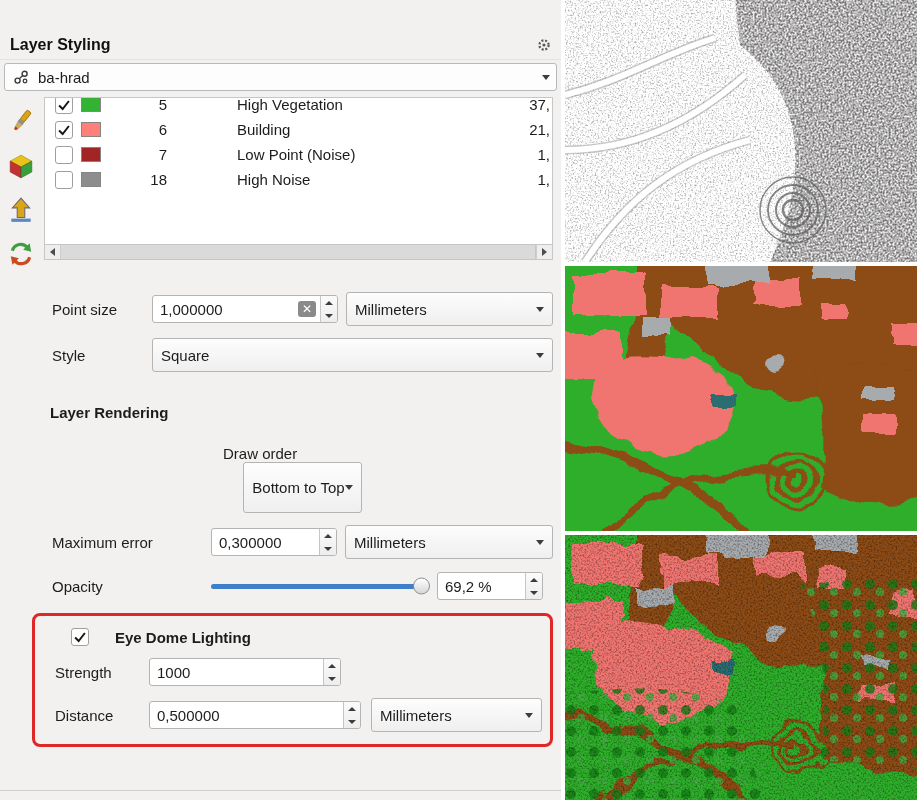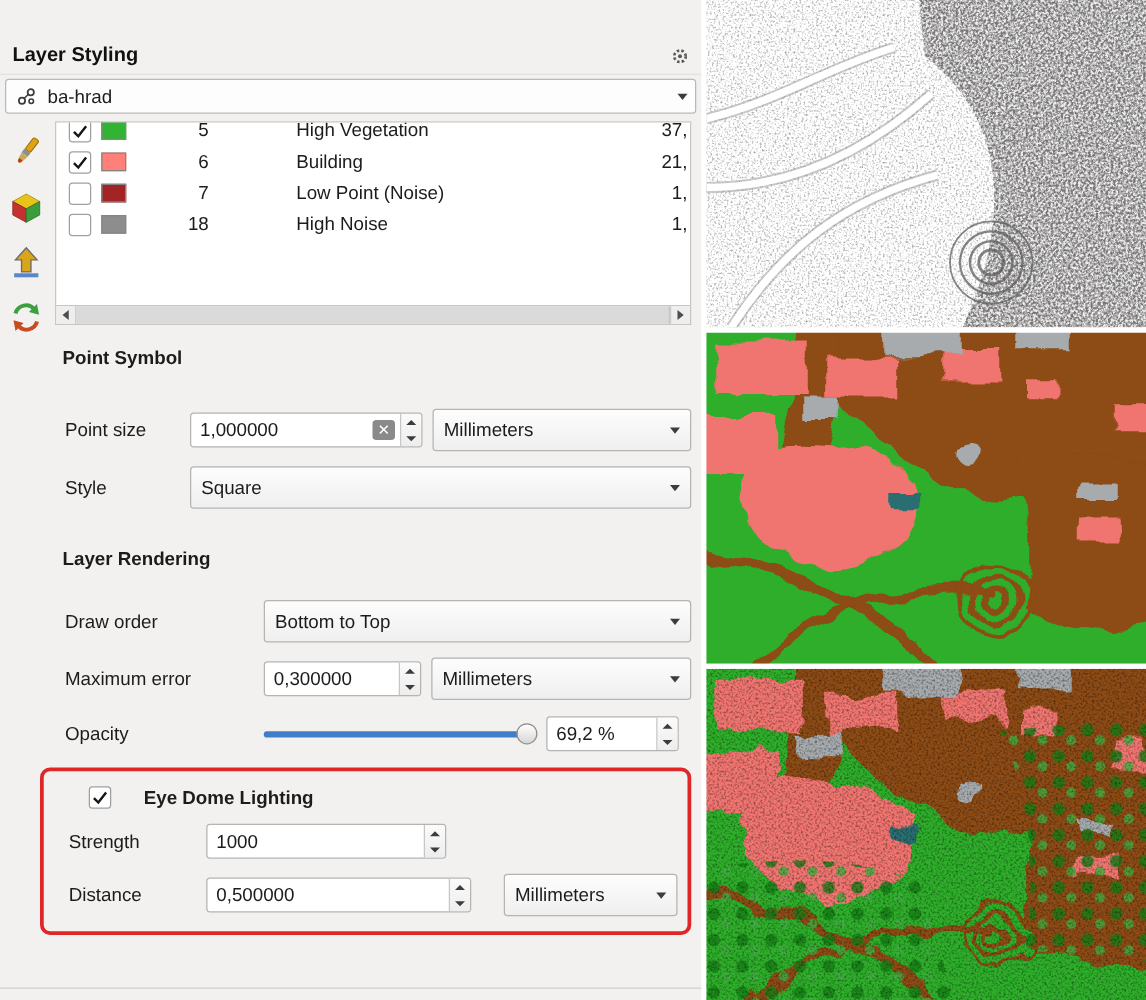--- a/index.html
+++ b/index.html
@@ -211,7 +211,6 @@
         </div>
 
 
-        <div class="section-h">Point Symbol</div>
 
         <div class="form-row mt14">
           <span class="lbl w93">Point size</span>

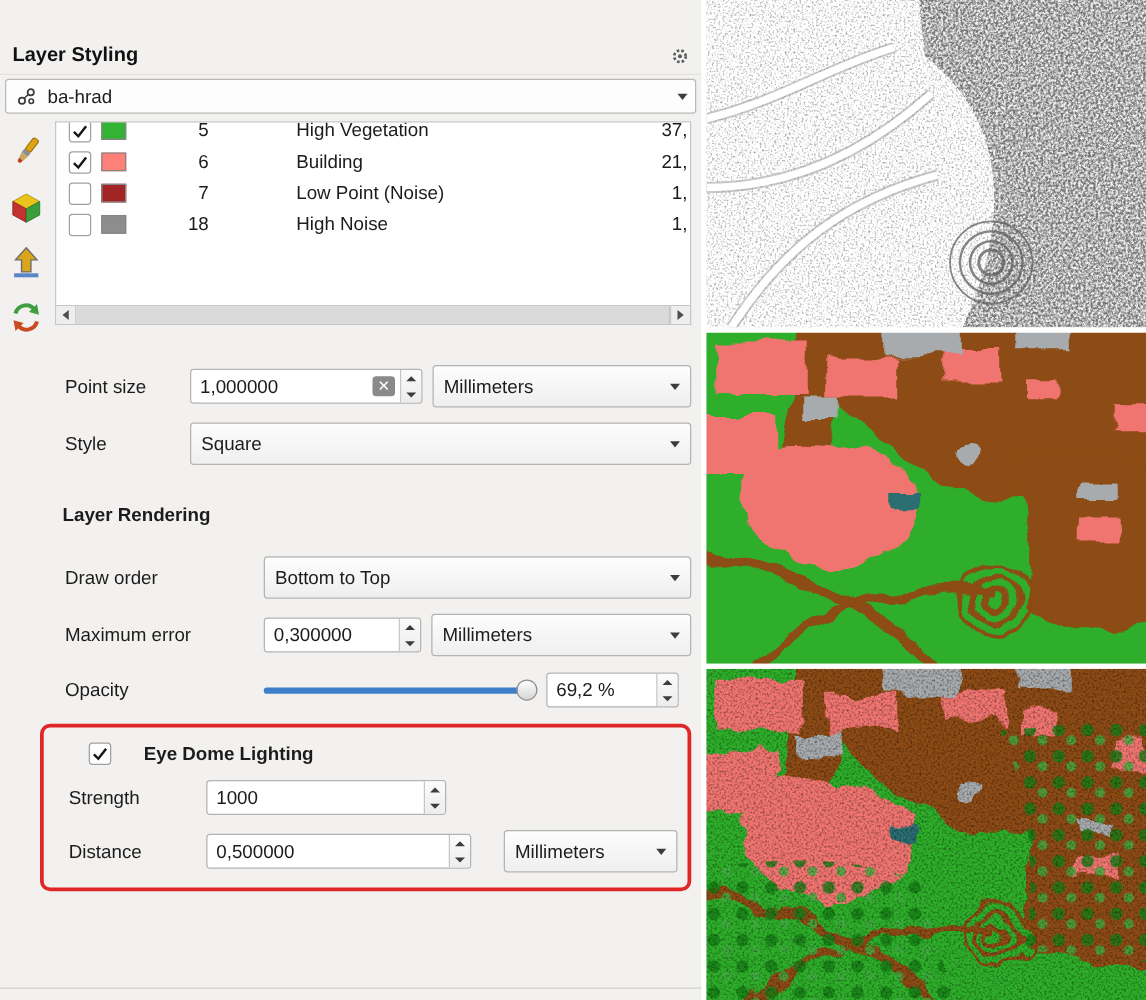--- a/index.html
+++ b/index.html
@@ -51,7 +51,7 @@
 
   .section-h { margin-top:18px; font-weight:700; padding-left:6px; }
   .form-row { display:flex; align-items:center; margin-top:12px; padding-left:8px; }
-  .mt14 { margin-top:32px; } .mt32 { margin-top:32px; } .mt24 { margin-top:24px; }
+  .mt14 { margin-top:32px; } .mt32 { margin-top:32px; } .mt24 { margin-top:24px;flex-direction:column; }
   .lbl { flex:none; margin-right:7px; }
   .w93 { width:93px; } .w152 { width:152px; }
 

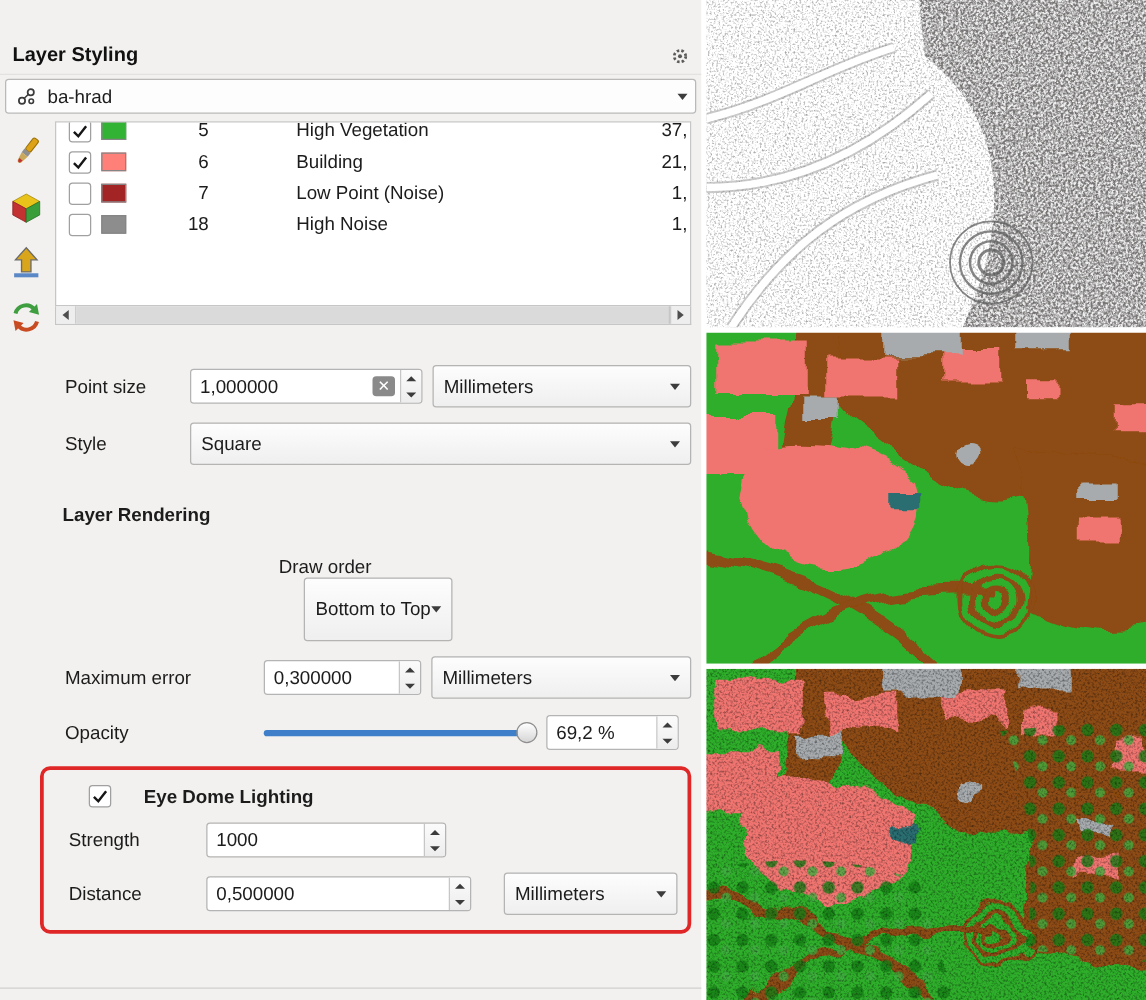--- a/index.html
+++ b/index.html
@@ -77,7 +77,7 @@
   .edl-box { margin:12px 0 0 -12px; border:3px solid #df2727; border-radius:8px; padding:6px 8px 12px 12px; }
   .edl-head { display:flex; align-items:flex-end; gap:26px; height:24px;padding-left:24px; }
   .edl-head .h { font-weight:700; }
-  .edl-row { display:flex; align-items:center; margin-top:12px; padding-left:8px;gap:16px; }
+  .edl-row { display:flex; align-items:center; margin-top:12px; padding-left:8px; }
   .w86 { width:86px; flex:none; }
 
   .panel-bottom { height:10px; border-top:1px solid #cfcfcf; background:#f2f1ef; }

